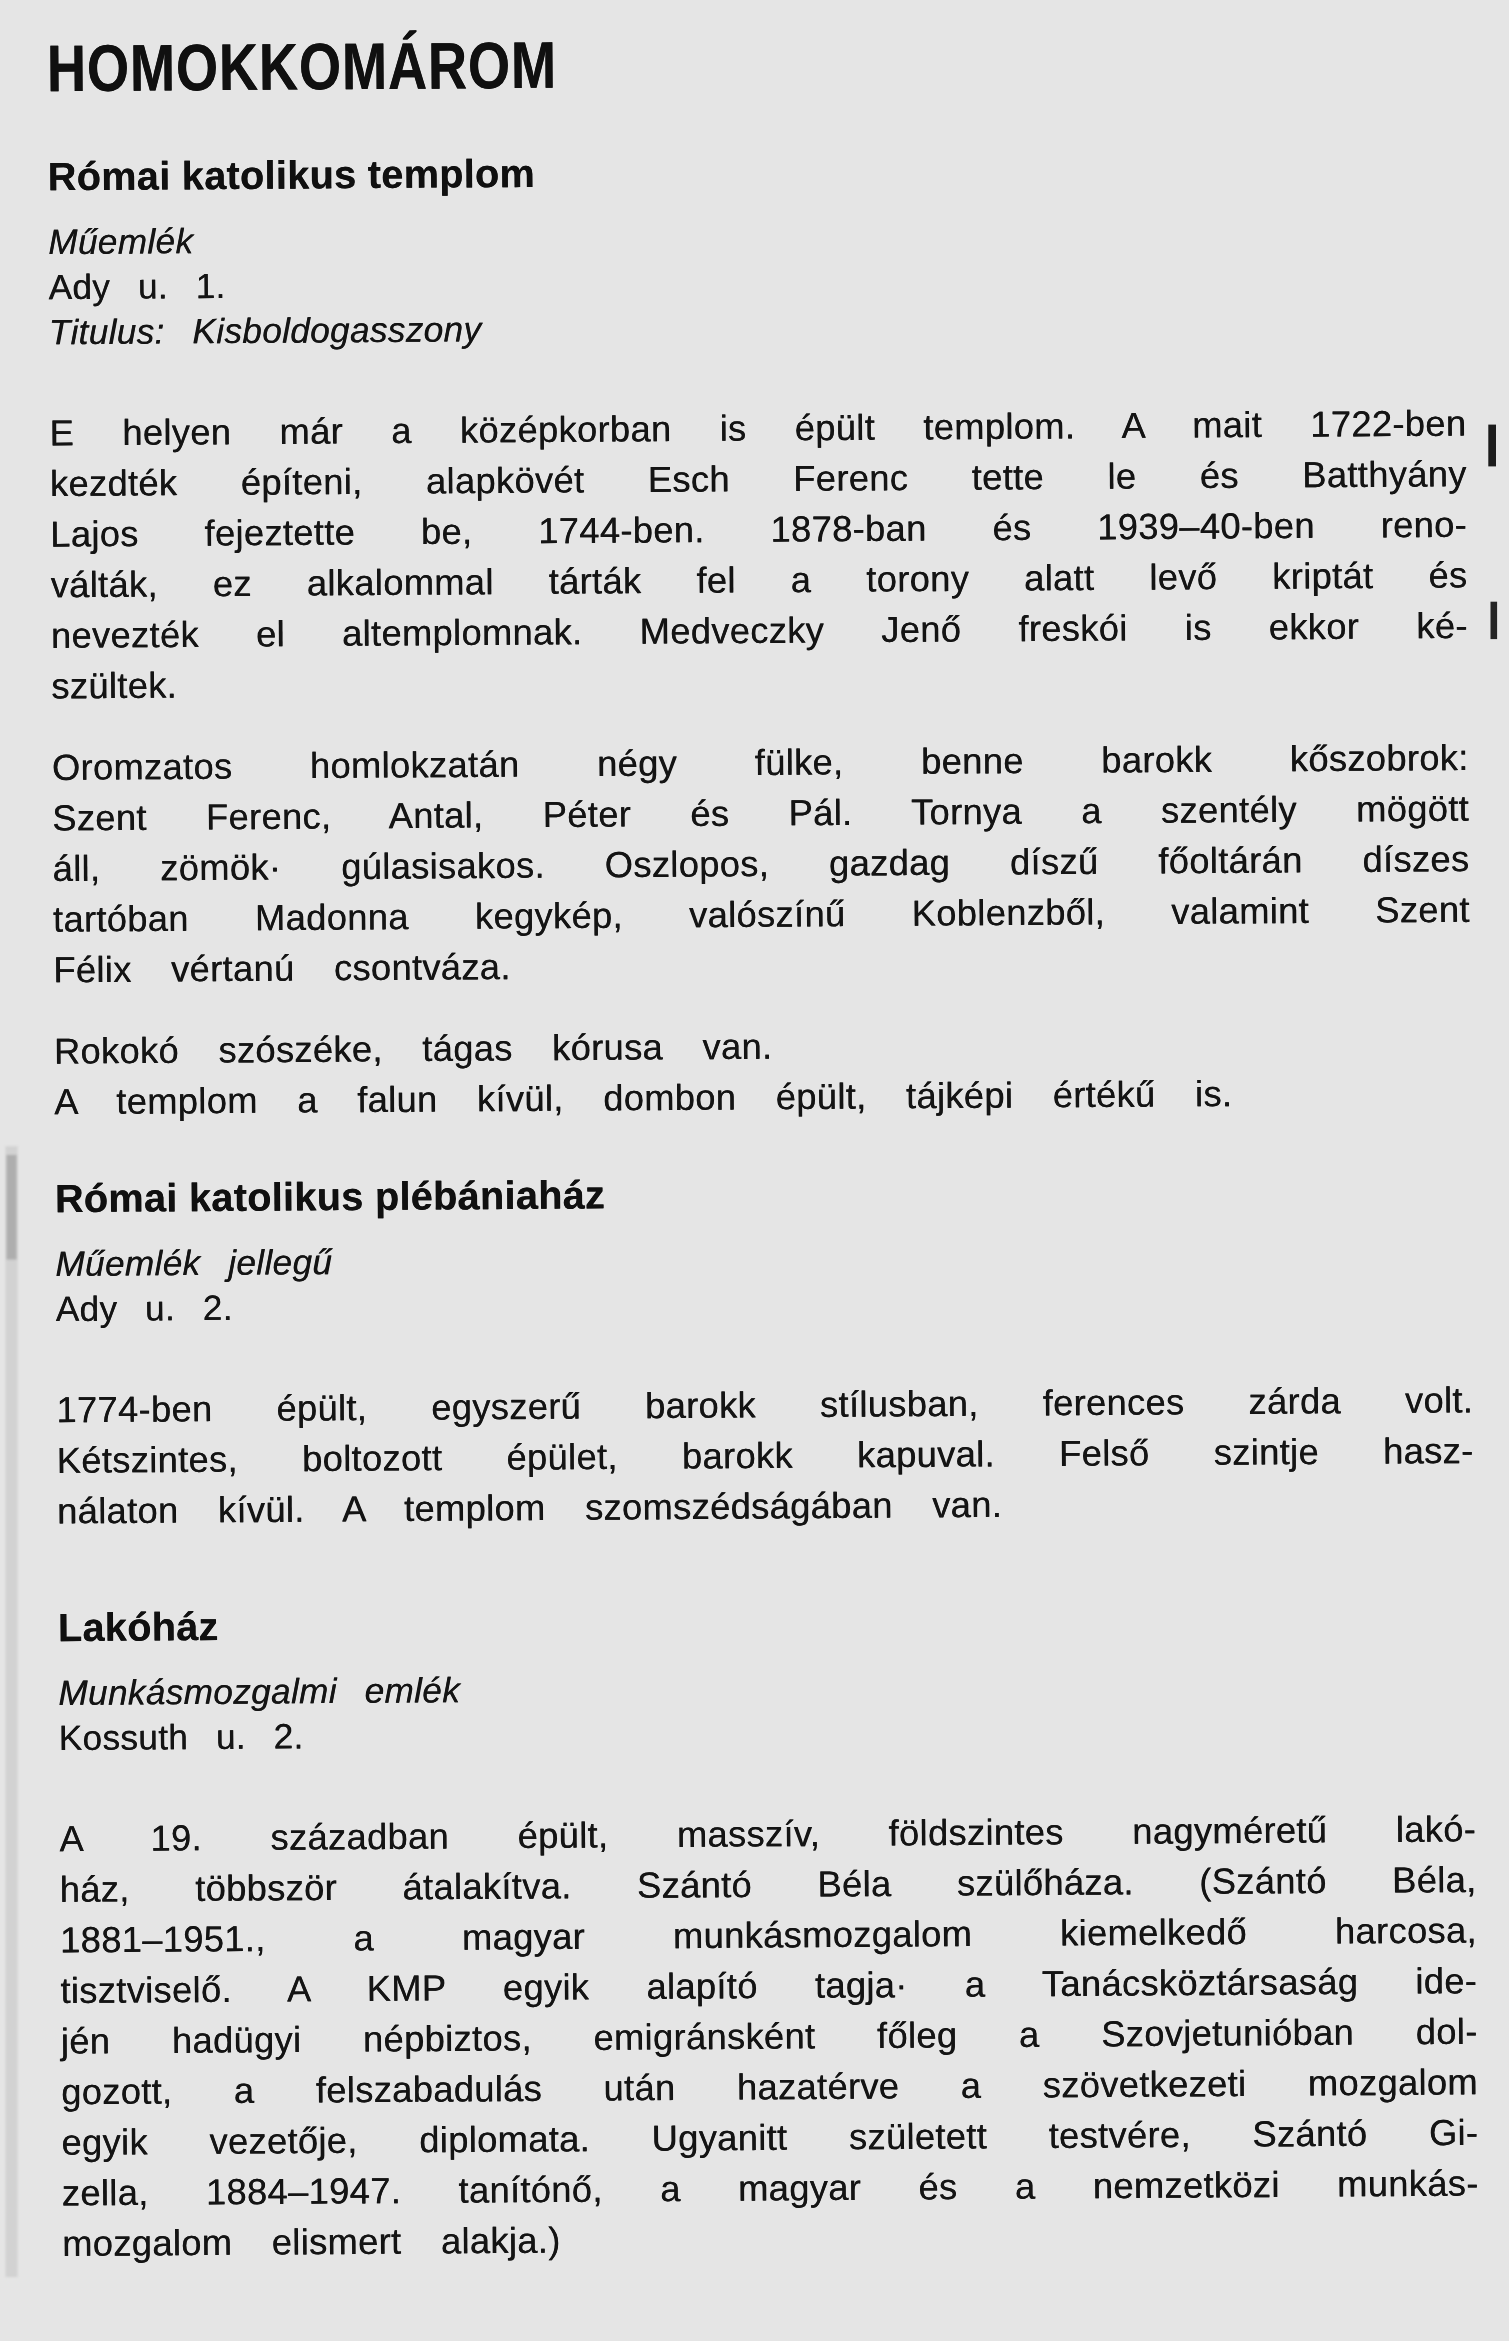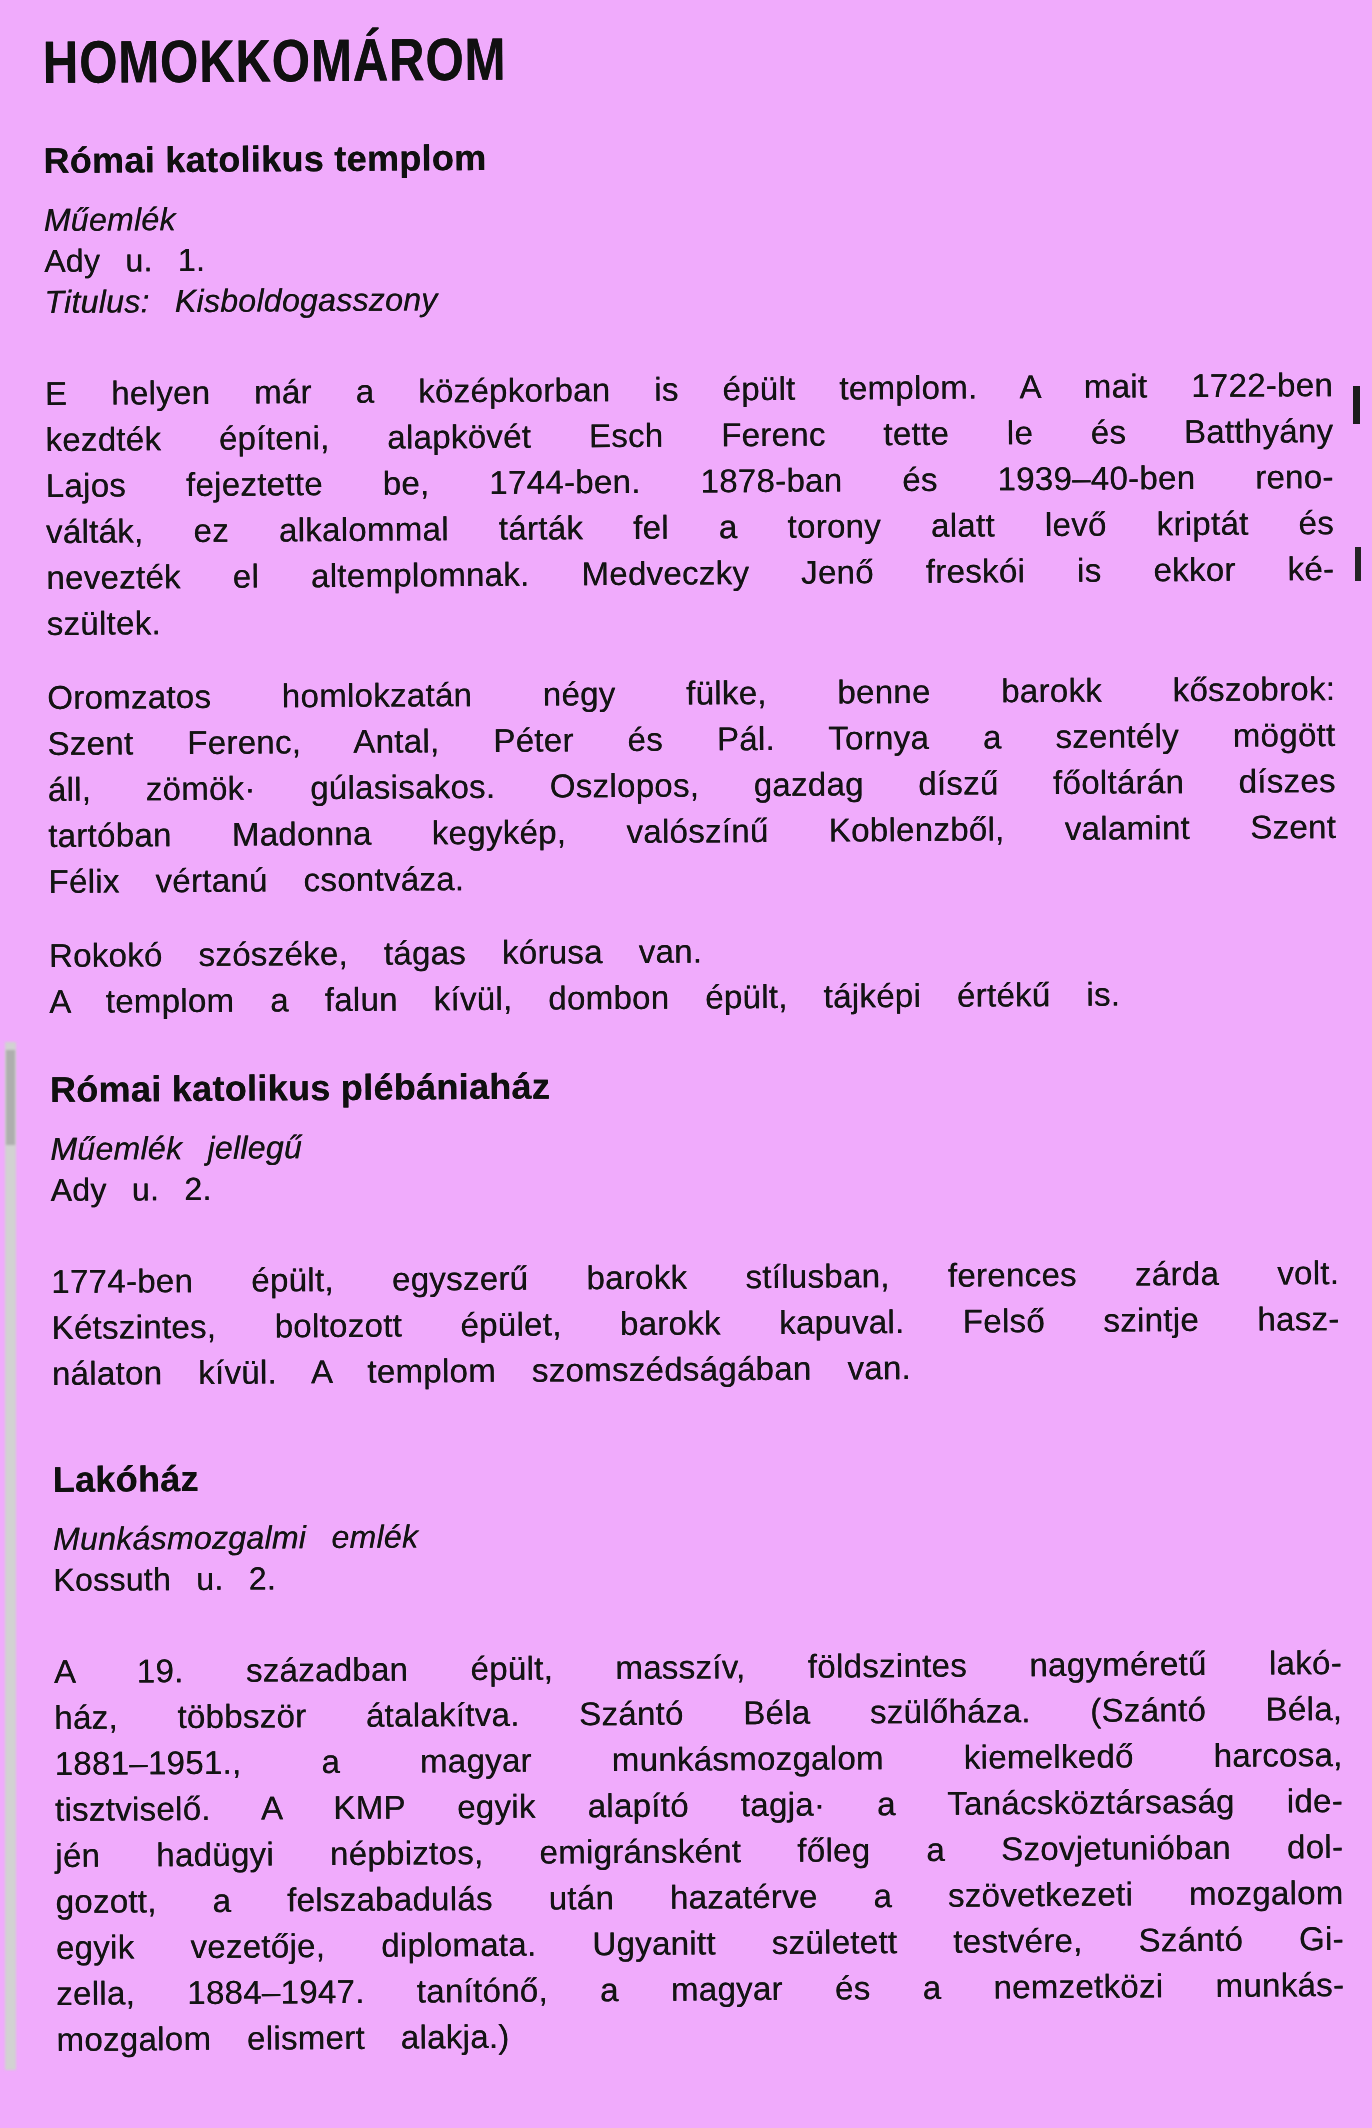--- a/index.html
+++ b/index.html
@@ -18,7 +18,7 @@
   .page {
     position: absolute;
     inset: 0;
-    background: #f0abfc;
+    background: #e5e5e5;
   }
   
   .gutter-a {

